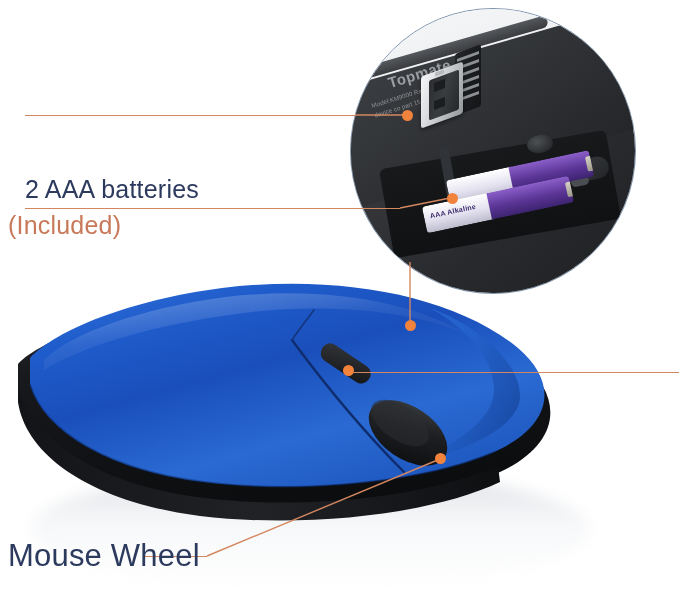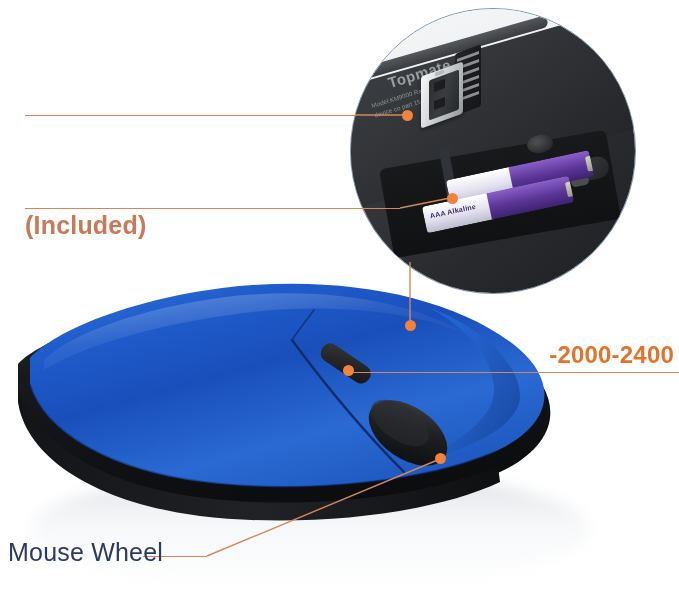--- a/index.html
+++ b/index.html
@@ -474,6 +474,7 @@
   <div class="dot" id="dot-wheel"></div>
 
 
+  <div class="label label-navy" id="batt-label">2 AAA batteries</div>
   <div class="label label-salmon" id="batt-sub">(Included)</div>
 
   <div class="label" id="dpi-label"><br><span>-2000-2400</span></div>

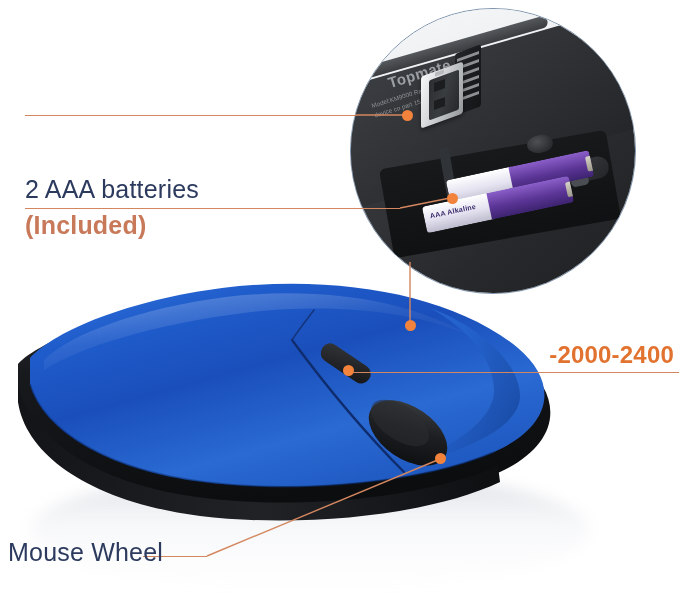--- a/index.html
+++ b/index.html
@@ -38,9 +38,9 @@
     font-weight: 400;
   }
   #batt-sub {
-    left: 25px; top: 211px;
+    left: 8px; top: 211px;
     font-size: 25px;
-    font-weight: 700;
+    font-weight: 400;
   }
   #wheel-label {
     left: 8px; top: 538px;

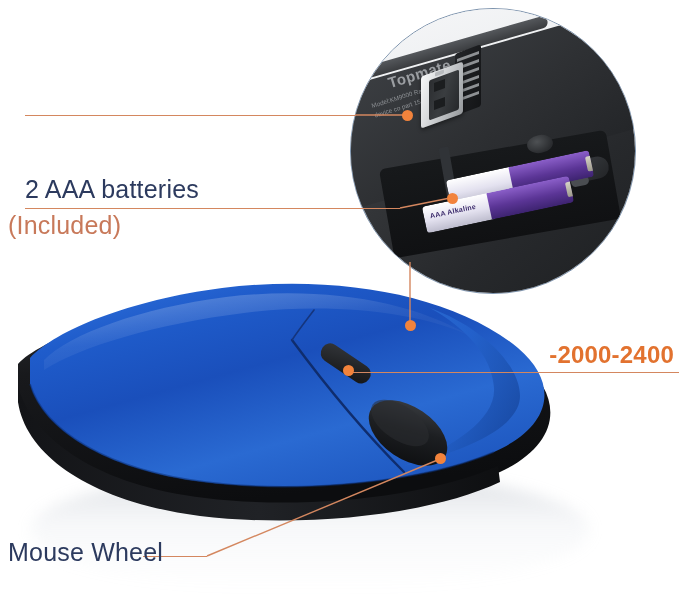--- a/index.html
+++ b/index.html
@@ -477,7 +477,7 @@
   <div class="label label-navy" id="batt-label">2 AAA batteries</div>
   <div class="label label-salmon" id="batt-sub">(Included)</div>
 
-  <div class="label" id="dpi-label"><br><span>-2000-2400</span></div>
+  <div class="label" id="dpi-label"><br></div>
 
   <div class="label label-navy" id="wheel-label">Mouse Wheel</div>
 

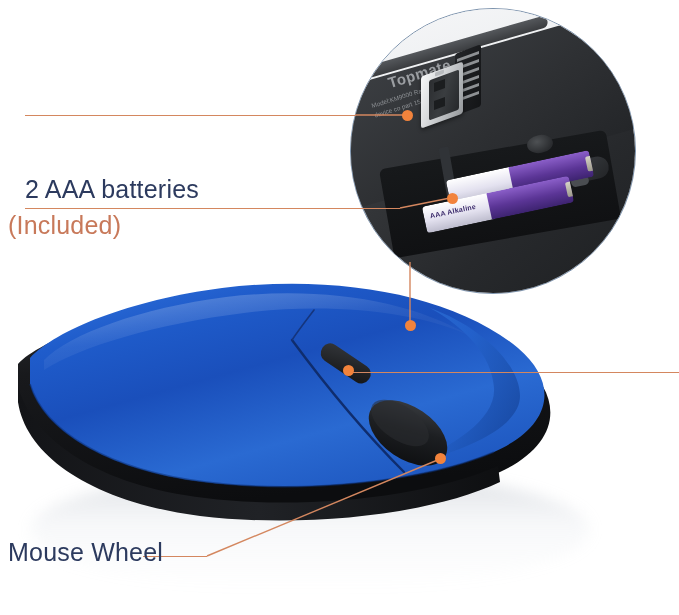--- a/index.html
+++ b/index.html
@@ -44,7 +44,7 @@
   }
   #wheel-label {
     left: 8px; top: 538px;
-    font-size: 25px;
+    font-size: 31px;
     font-weight: 400;
     text-align: center;
   }

